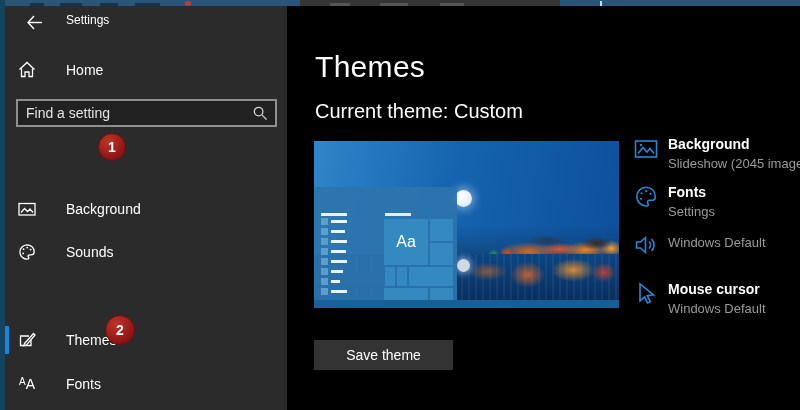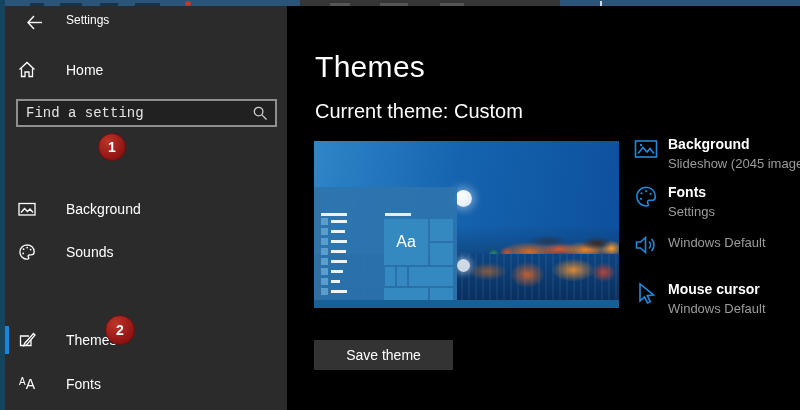--- a/index.html
+++ b/index.html
@@ -42,7 +42,7 @@
 
   .accent-bar{position:absolute;left:0;top:320px;width:4px;height:28px;background:var(--accent-blue);}
 
-  .search-box{position:absolute;left:11px;top:93px;width:261px;height:28px;background:#212121;border:2px solid #8f8f8f;display:flex;align-items:center;font-family:Liberation Mono, monospace;}
+  .search-box{position:absolute;left:11px;top:93px;width:261px;height:28px;background:#212121;border:2px solid #8f8f8f;display:flex;align-items:center;}
   .search-box input{flex:1;background:transparent;border:none;outline:none;color:#eee;font-size:14px;padding:0 8px;font-family:inherit;}
   .search-box input::placeholder{color:#e4e4e4;opacity:1;}
   .search-ic{flex:0 0 22px;height:22px;display:flex;align-items:center;justify-content:center;margin-right:4px;}

